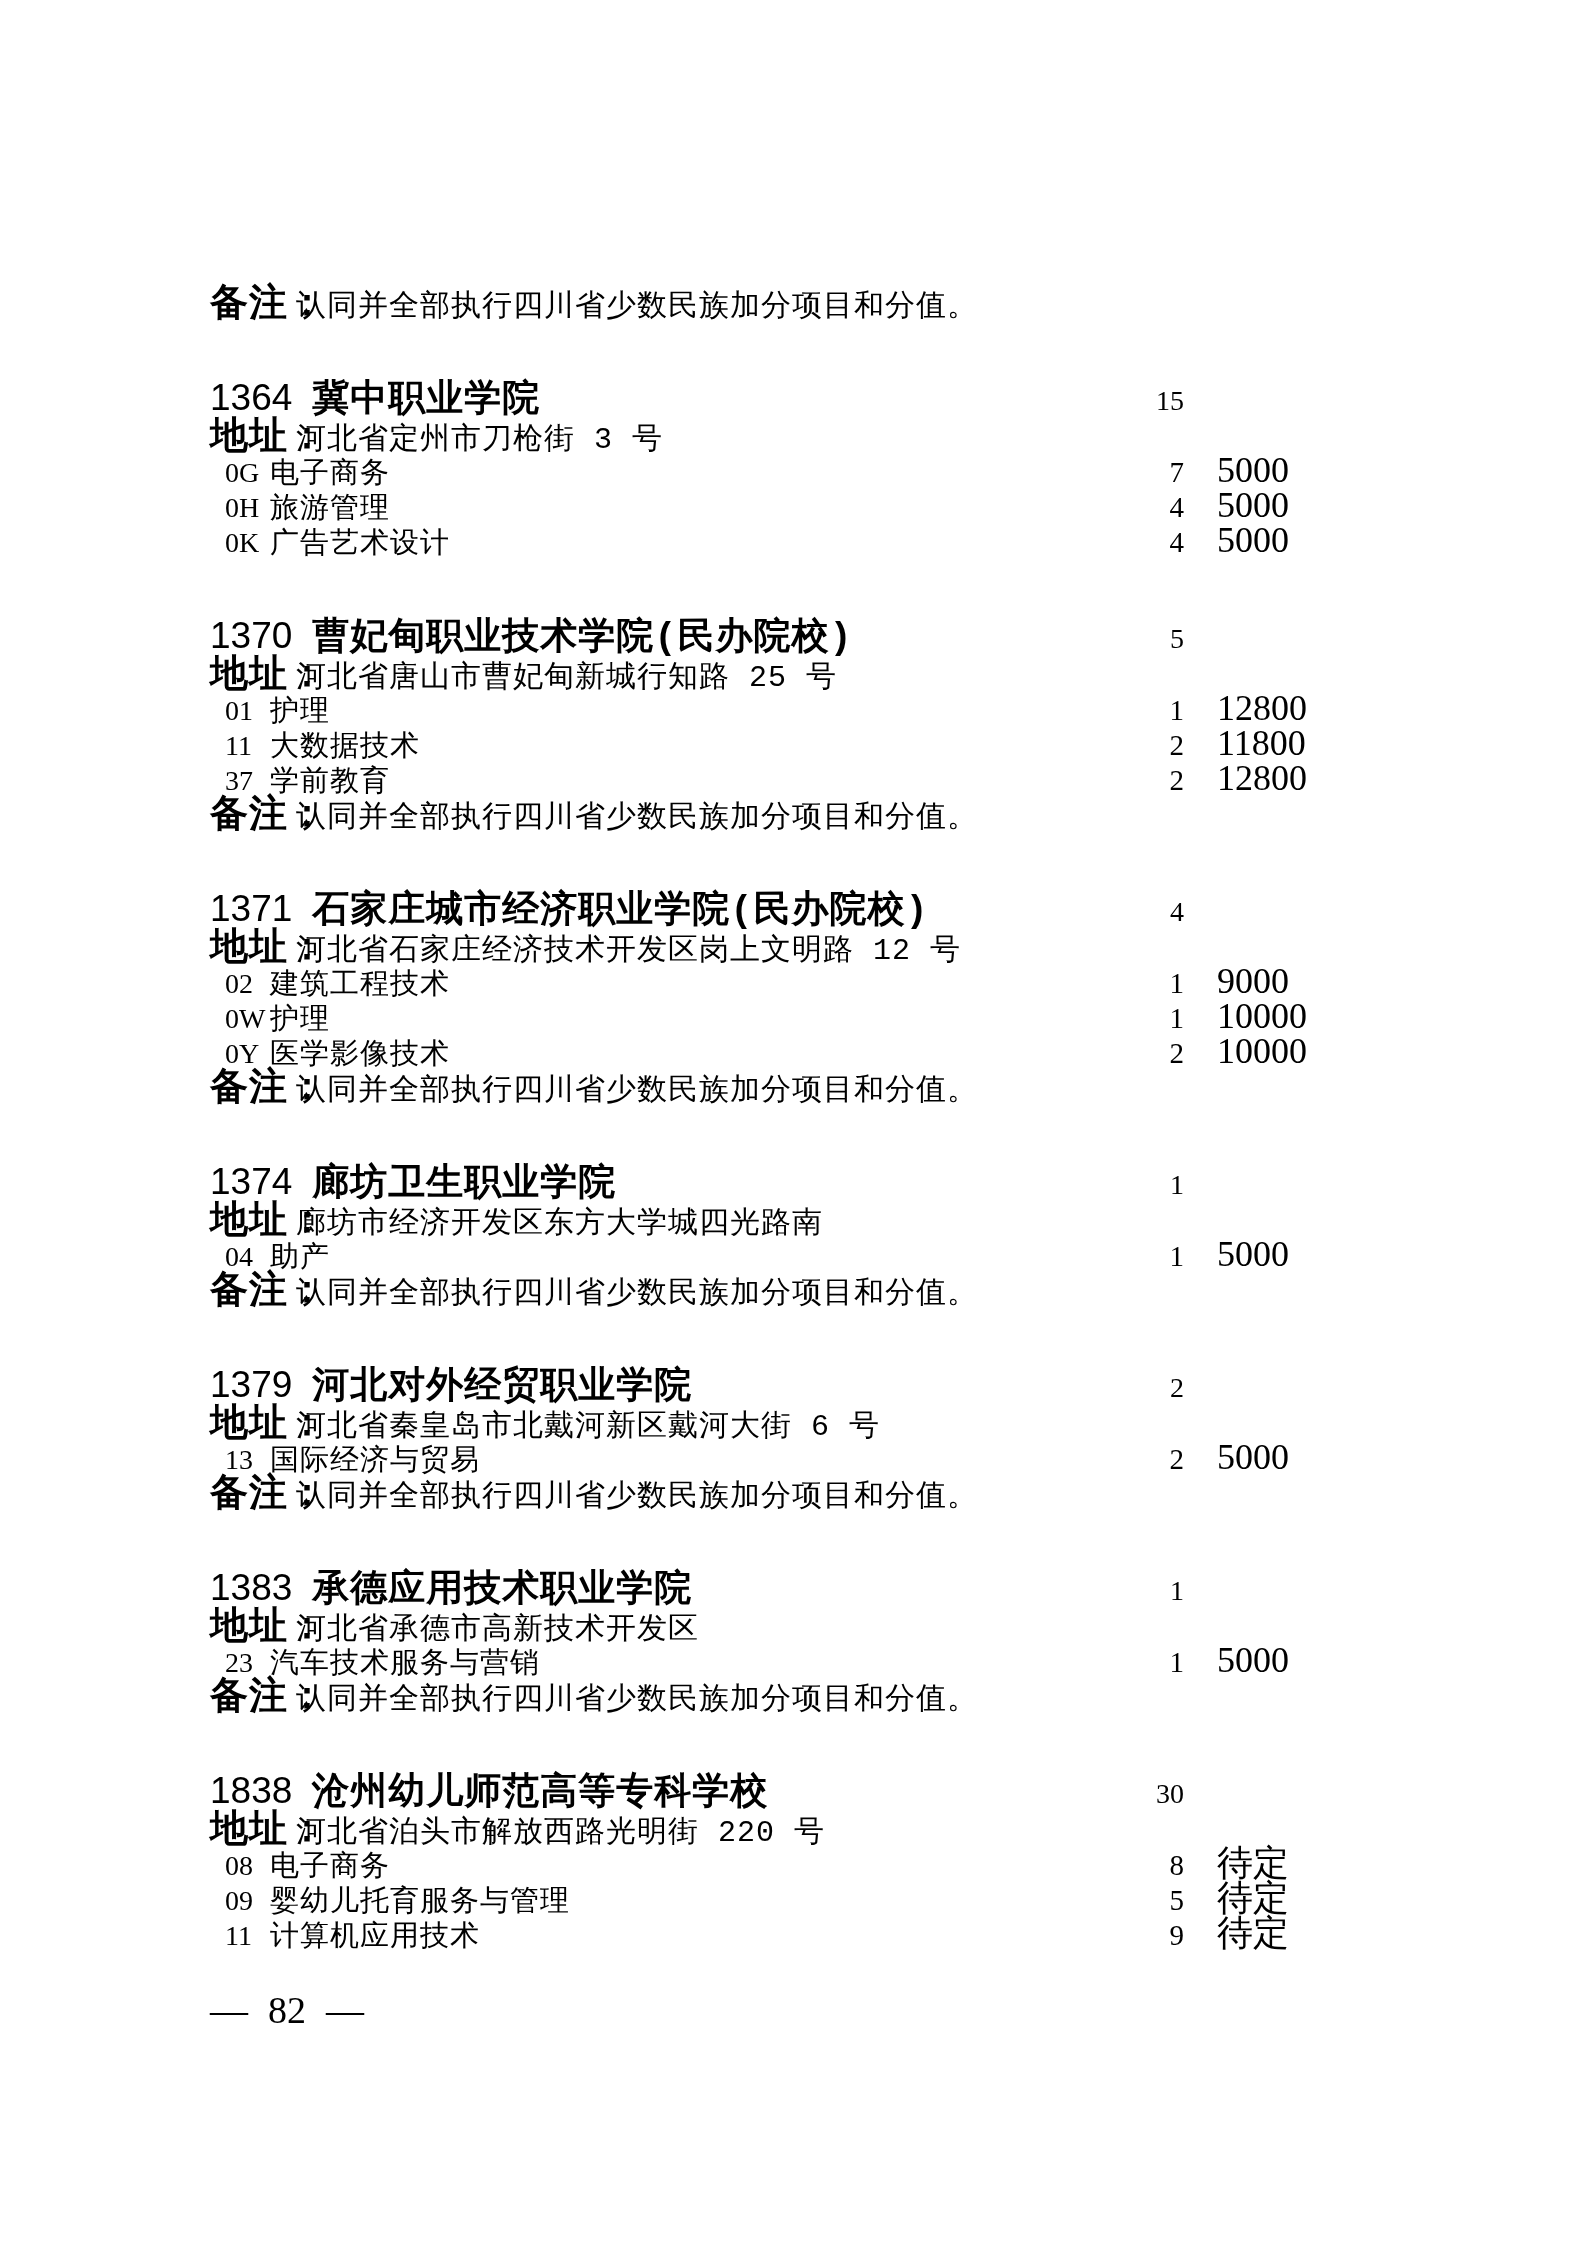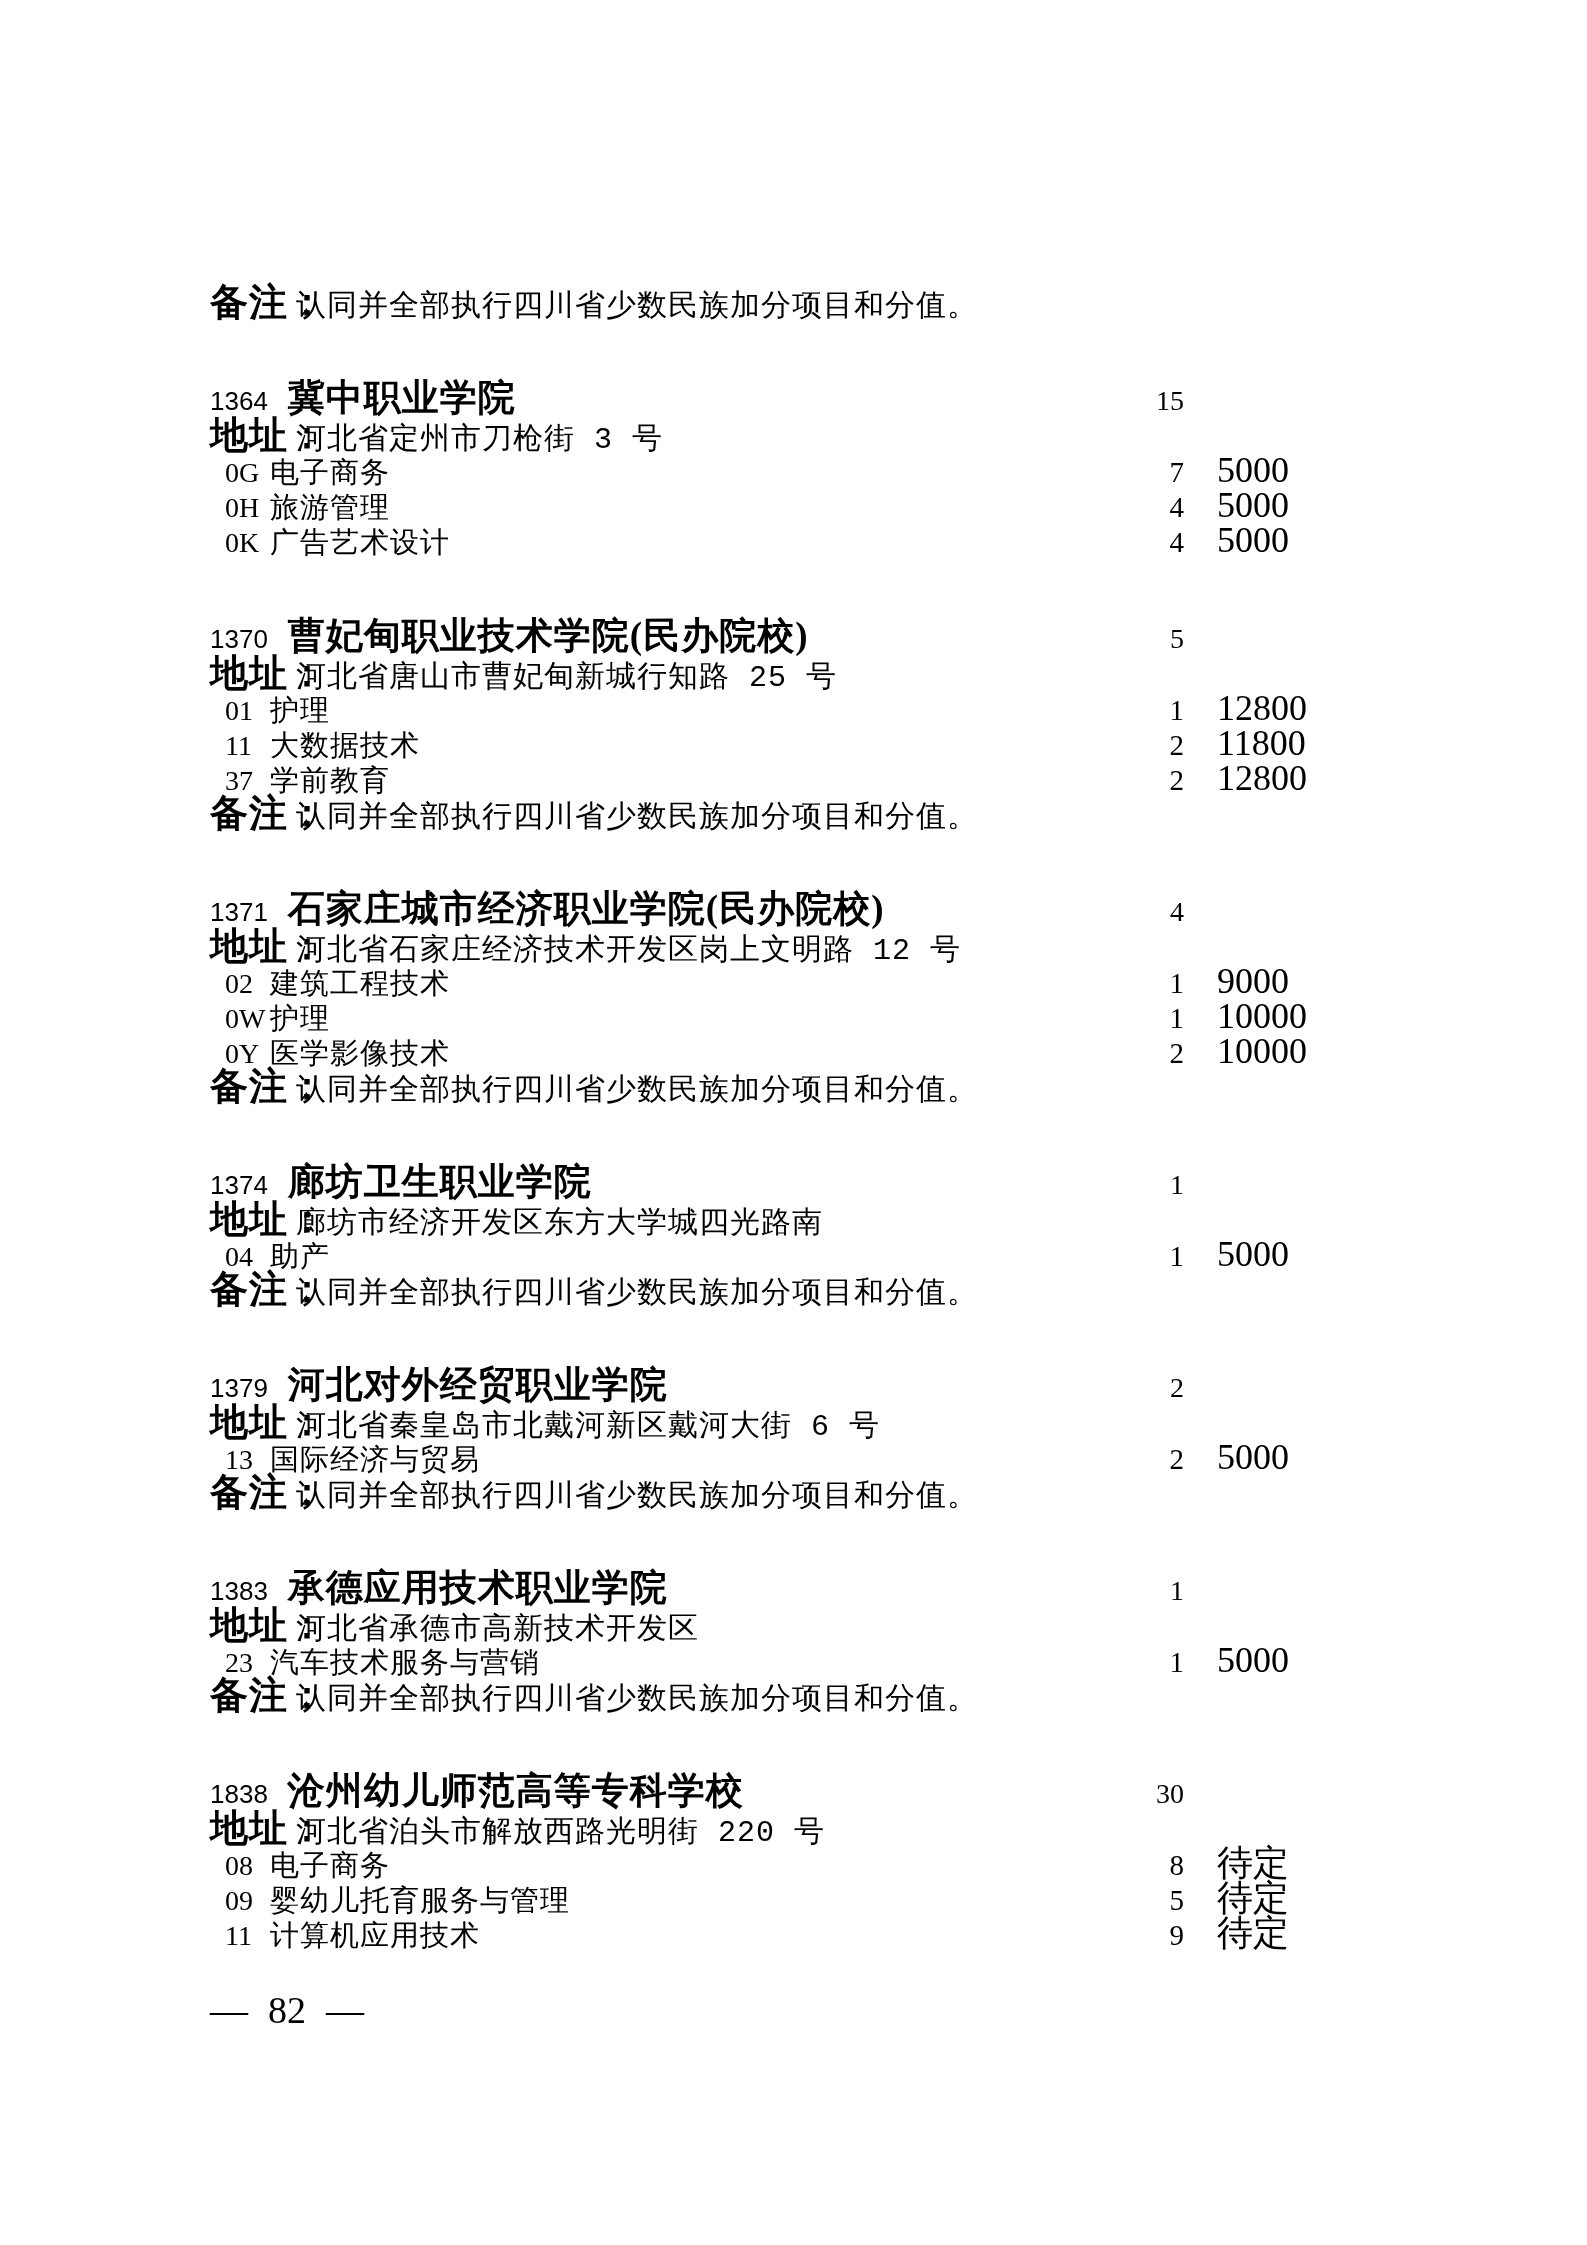--- a/index.html
+++ b/index.html
@@ -59,7 +59,7 @@
   .h-left { flex: 1; }
   .col-code {
     font-family: "Liberation Sans", sans-serif;
-    font-size: 26px;
+    font-size: 37px;
   }
   .col-name {
     font-family: Liberation Serif, serif;

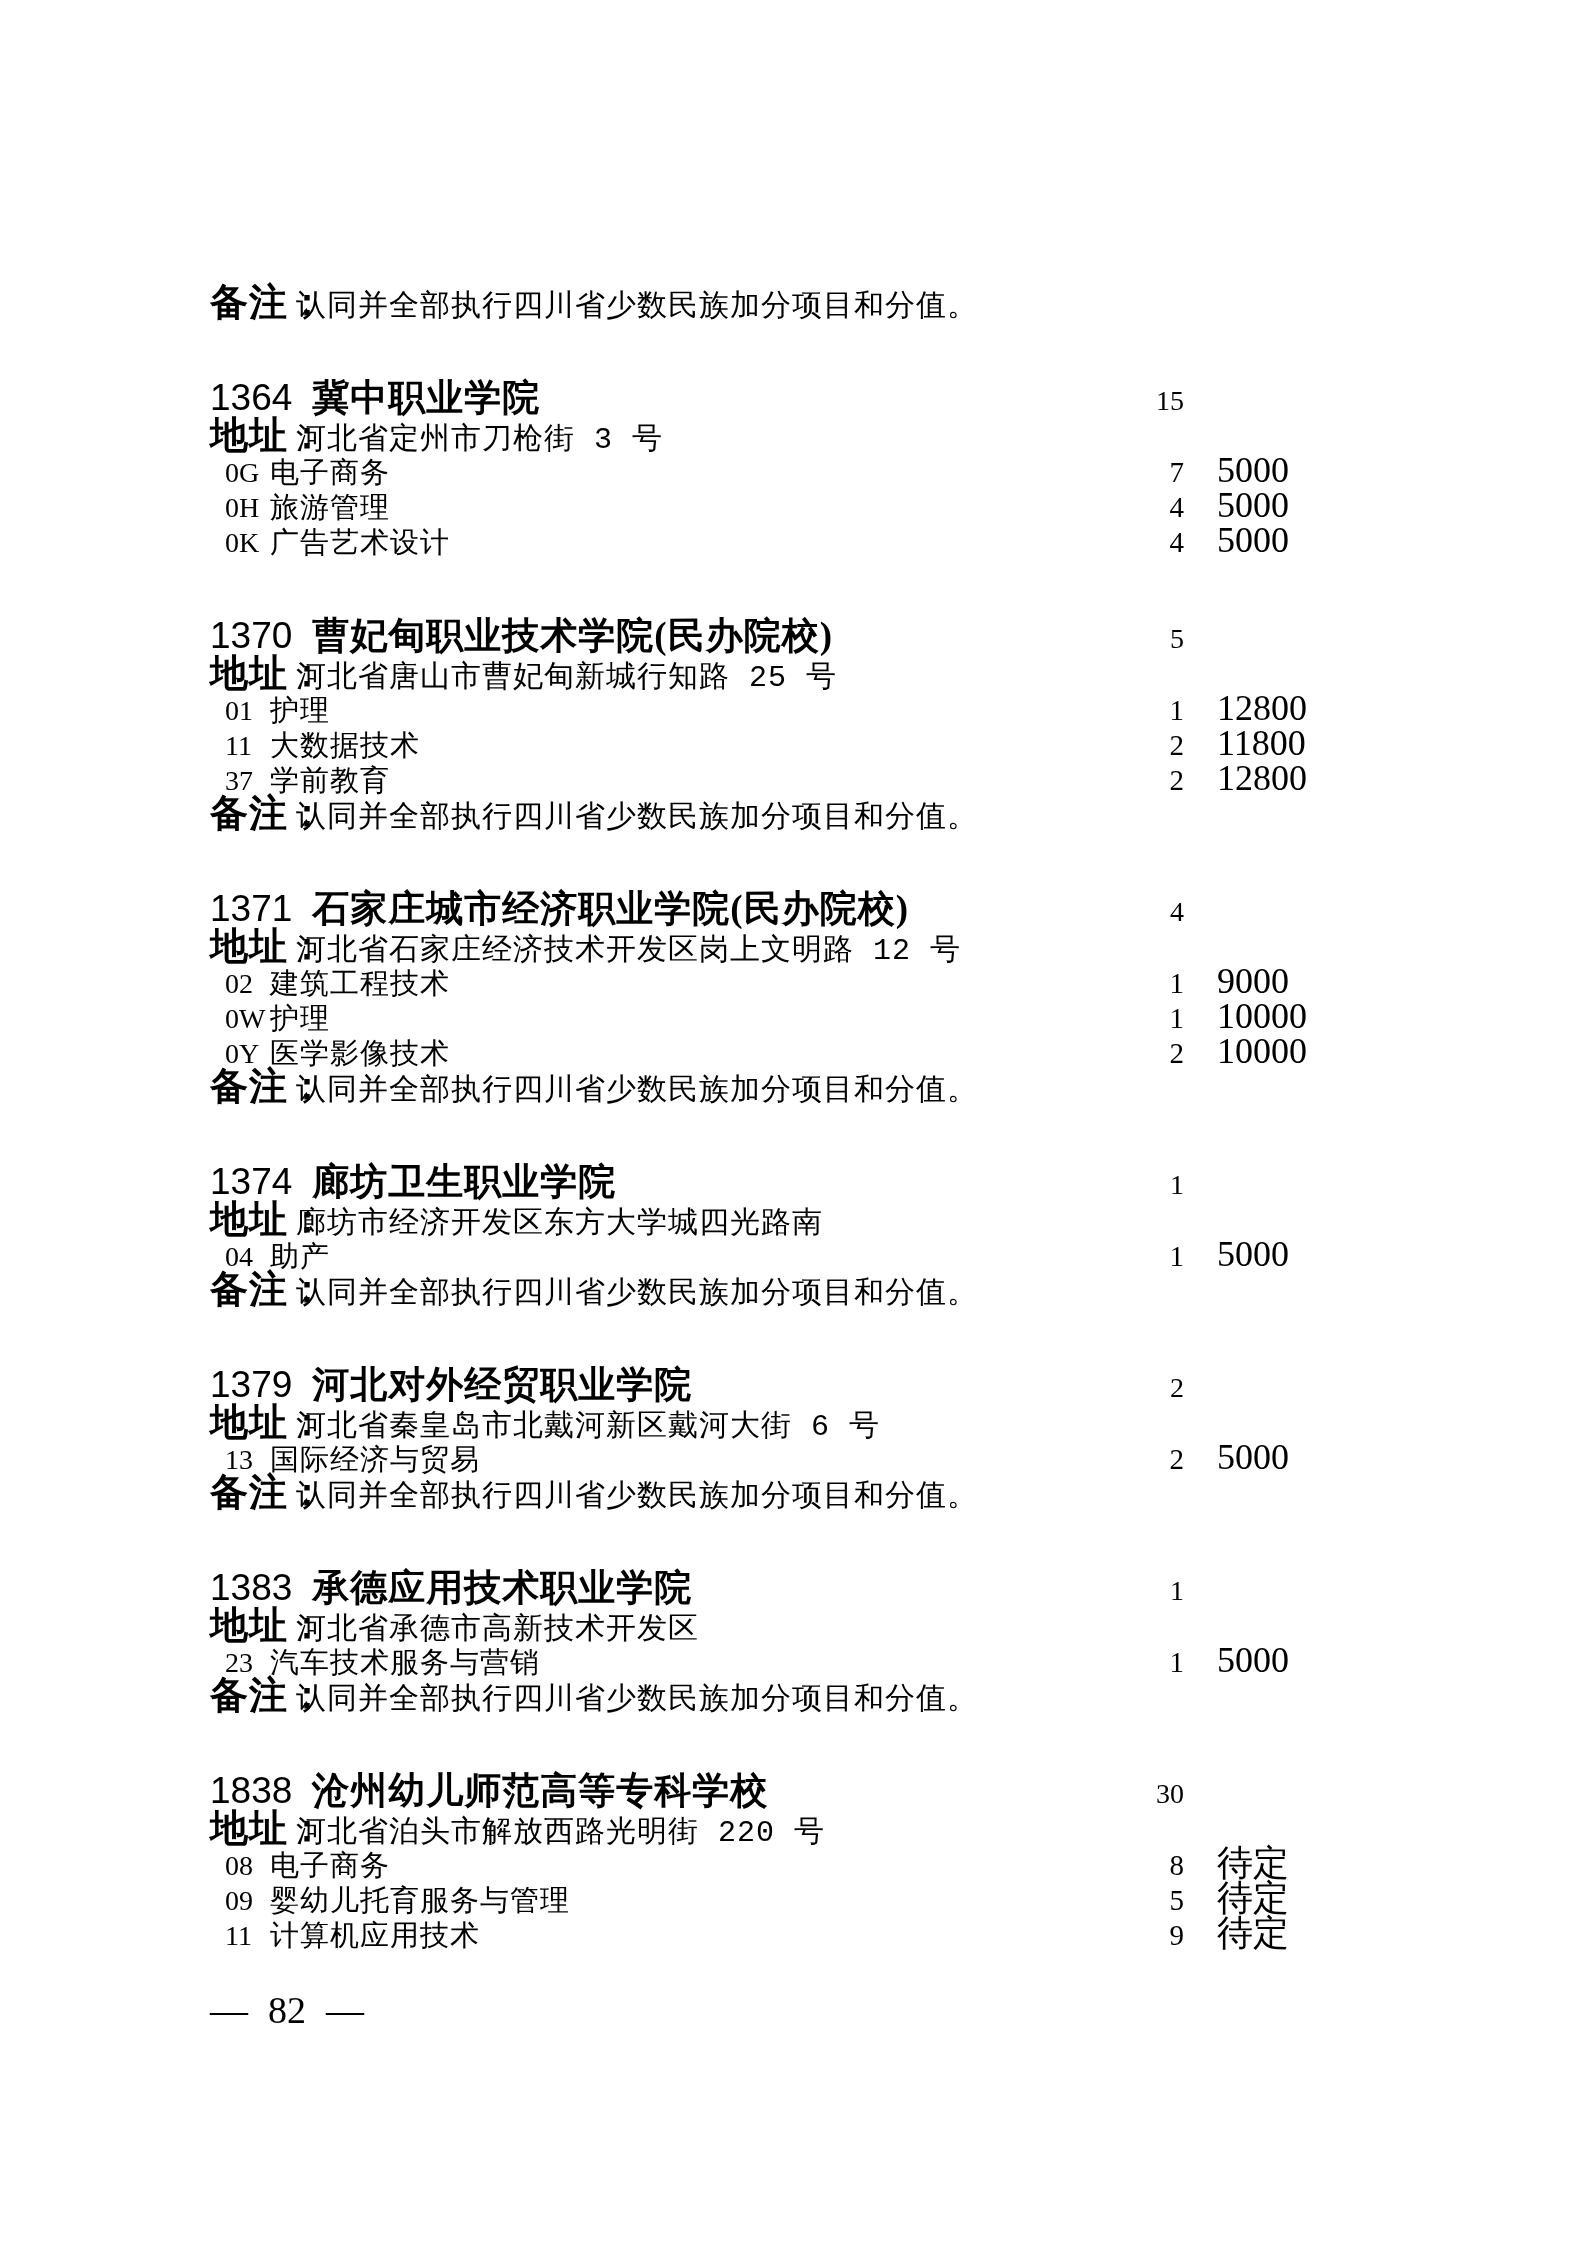--- a/index.html
+++ b/index.html
@@ -62,7 +62,7 @@
     font-size: 37px;
   }
   .col-name {
-    font-family: Liberation Serif, serif;
+    font-family: Liberation Mono, monospace;
     font-weight: bold;
     font-size: 37px;
     margin-left: 20px;

